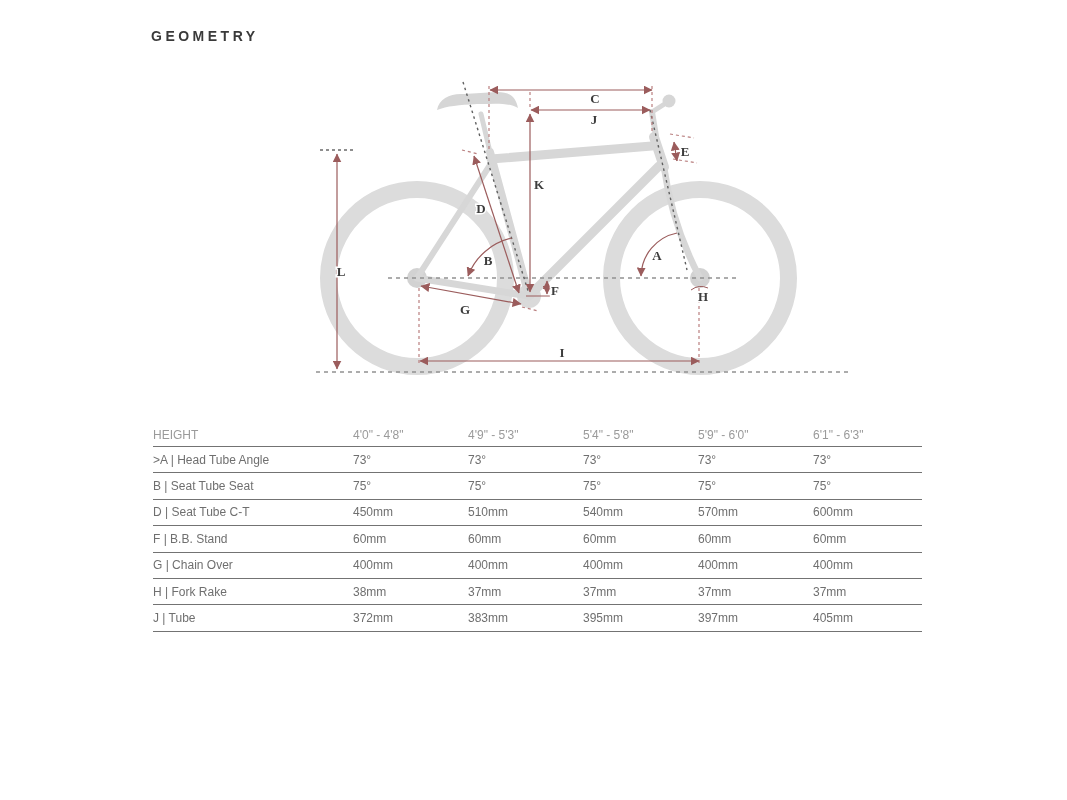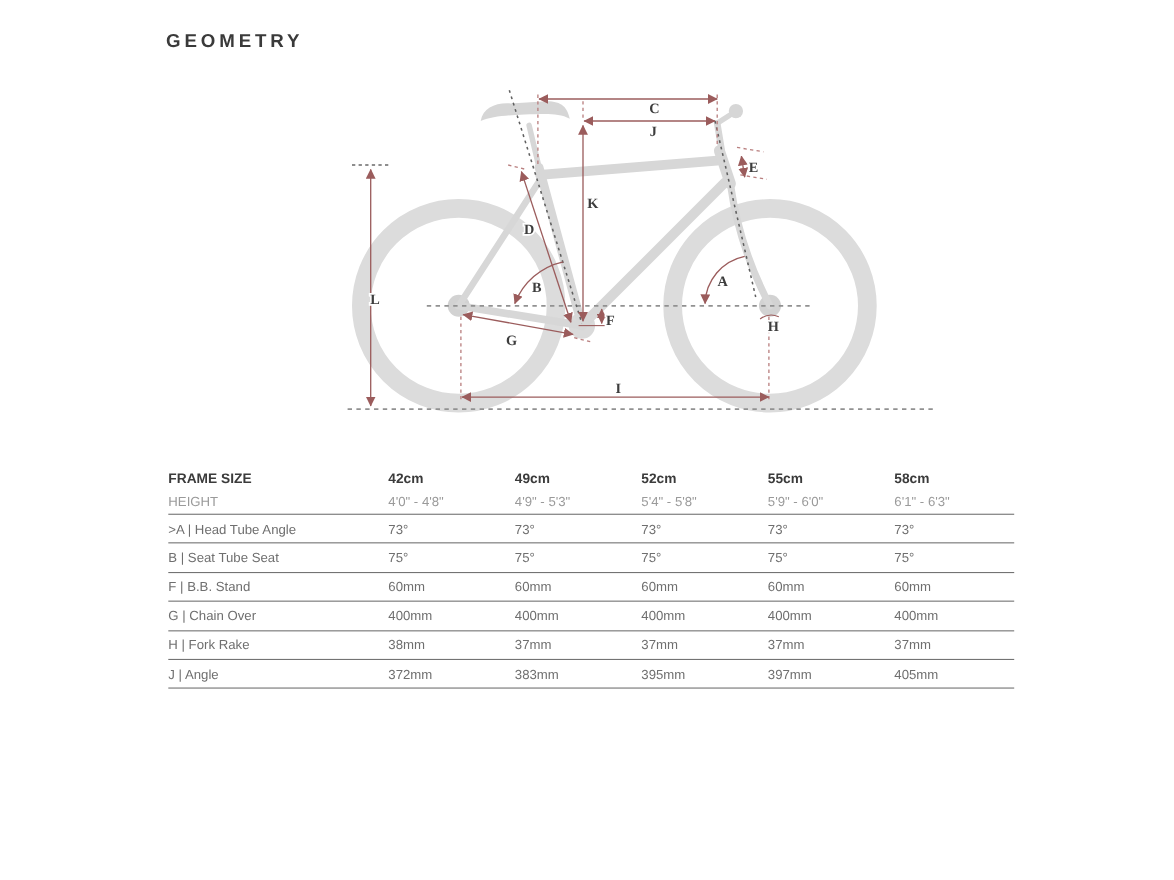--- a/index.html
+++ b/index.html
@@ -4,7 +4,7 @@
 <style>
   html,body{margin:0;padding:0;background:#fff;}
   body{width:1067px;height:800px;position:relative;font-family:"Liberation Sans",sans-serif;overflow:hidden;}
-  .page-title{position:absolute;left:151px;top:28px;font-size:17px;font-weight:bold;letter-spacing:3.5px;color:#3a3a3a;}
+  .page-title{position:absolute;left:151px;top:28px;font-size:14px;font-weight:bold;letter-spacing:3.5px;color:#3a3a3a;}
   .diagram-wrap{position:absolute;left:0;top:0;width:1067px;height:420px;}
   .dim-label{font-family:"Liberation Serif",serif;font-size:13px;font-weight:bold;fill:#3d3d3d;text-anchor:middle;paint-order:stroke;stroke:#ffffff;stroke-width:3px;}
   .spec-table{position:absolute;left:153px;top:424px;width:769px;}

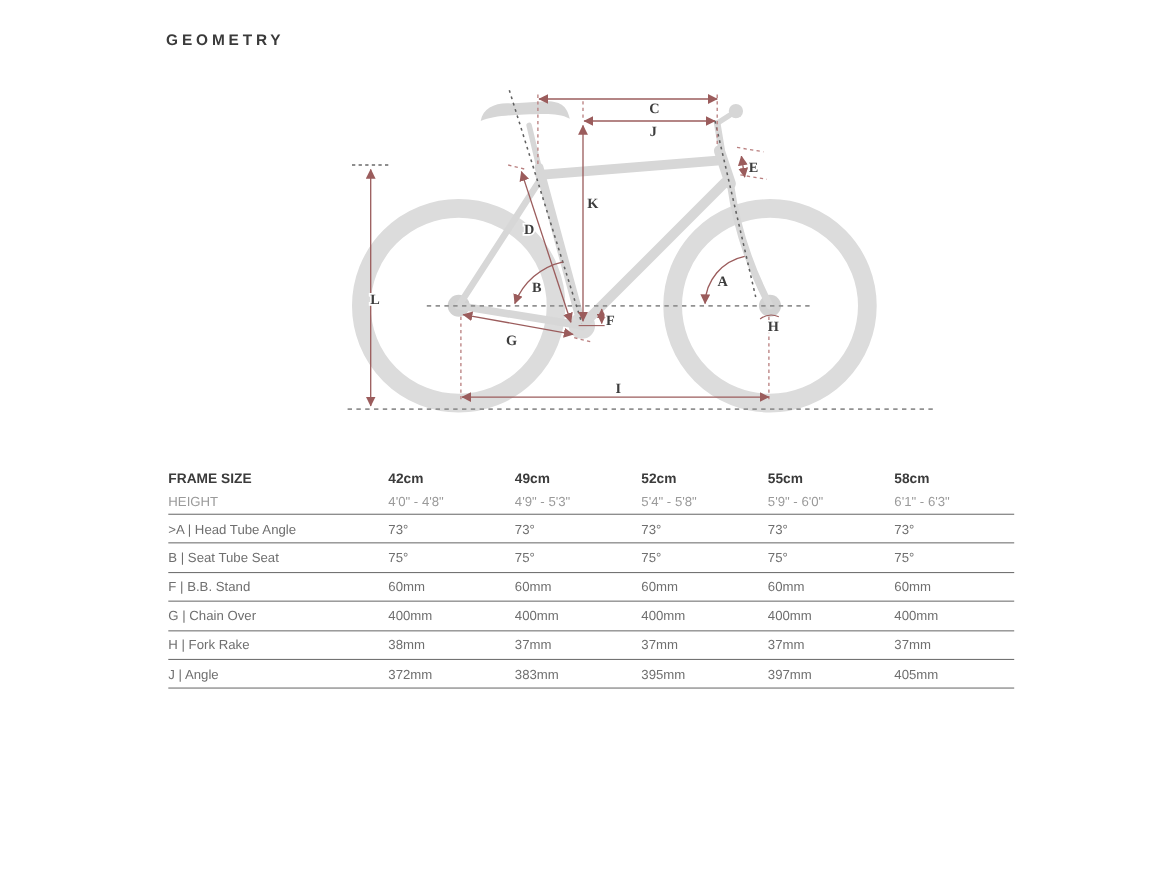--- a/index.html
+++ b/index.html
@@ -102,14 +102,6 @@
 </div>
 
 <div class="spec-table">
-  <div class="row head">
-    <div class="c">FRAME SIZE</div>
-    <div class="c">42cm</div>
-    <div class="c">49cm</div>
-    <div class="c">52cm</div>
-    <div class="c">55cm</div>
-    <div class="c">58cm</div>
-  </div>
   <div class="row height">
     <div class="c">HEIGHT</div>
     <div class="c">4'0" - 4'8"</div>

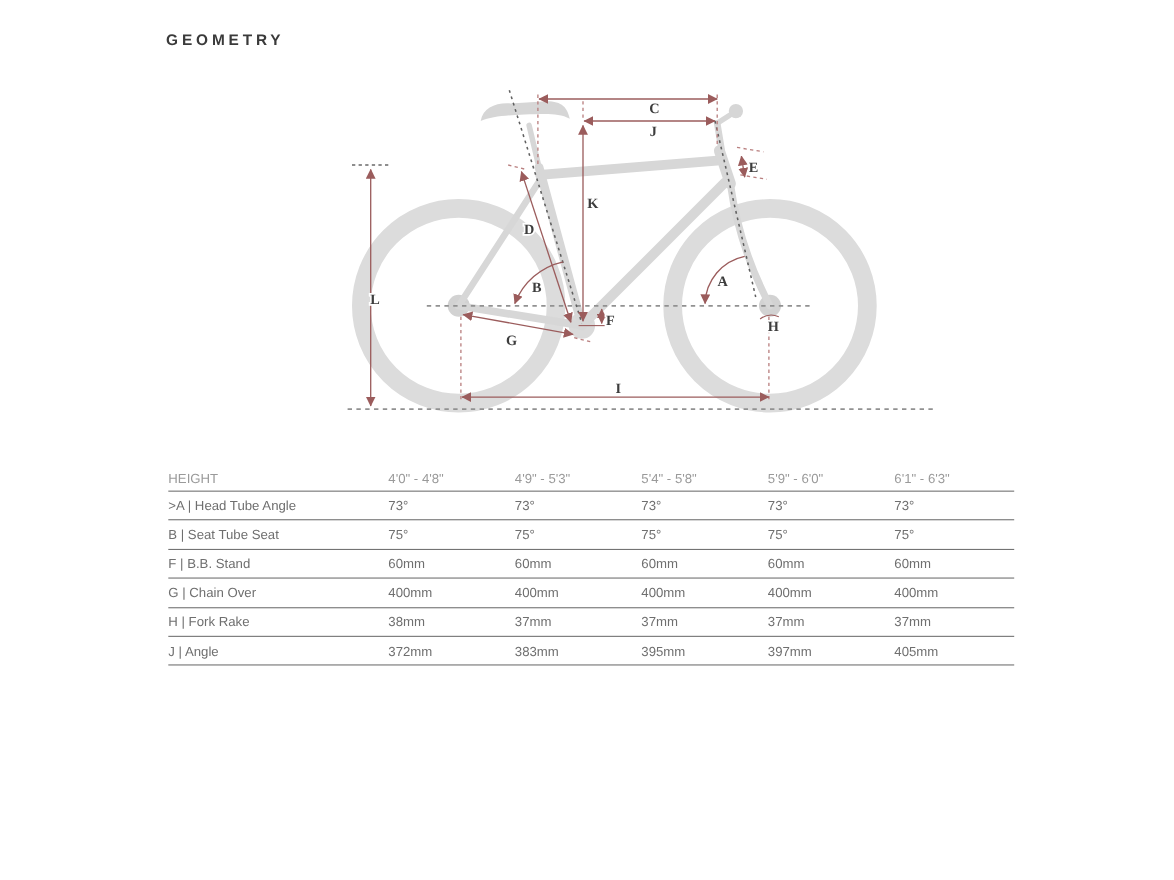--- a/index.html
+++ b/index.html
@@ -128,6 +128,14 @@
     <div class="c">75°</div>
   </div>
   <div class="row">
+    <div class="c">D | Seat Tube C-T</div>
+    <div class="c">450mm</div>
+    <div class="c">510mm</div>
+    <div class="c">540mm</div>
+    <div class="c">570mm</div>
+    <div class="c">600mm</div>
+  </div>
+  <div class="row">
     <div class="c">F | B.B. Stand</div>
     <div class="c">60mm</div>
     <div class="c">60mm</div>

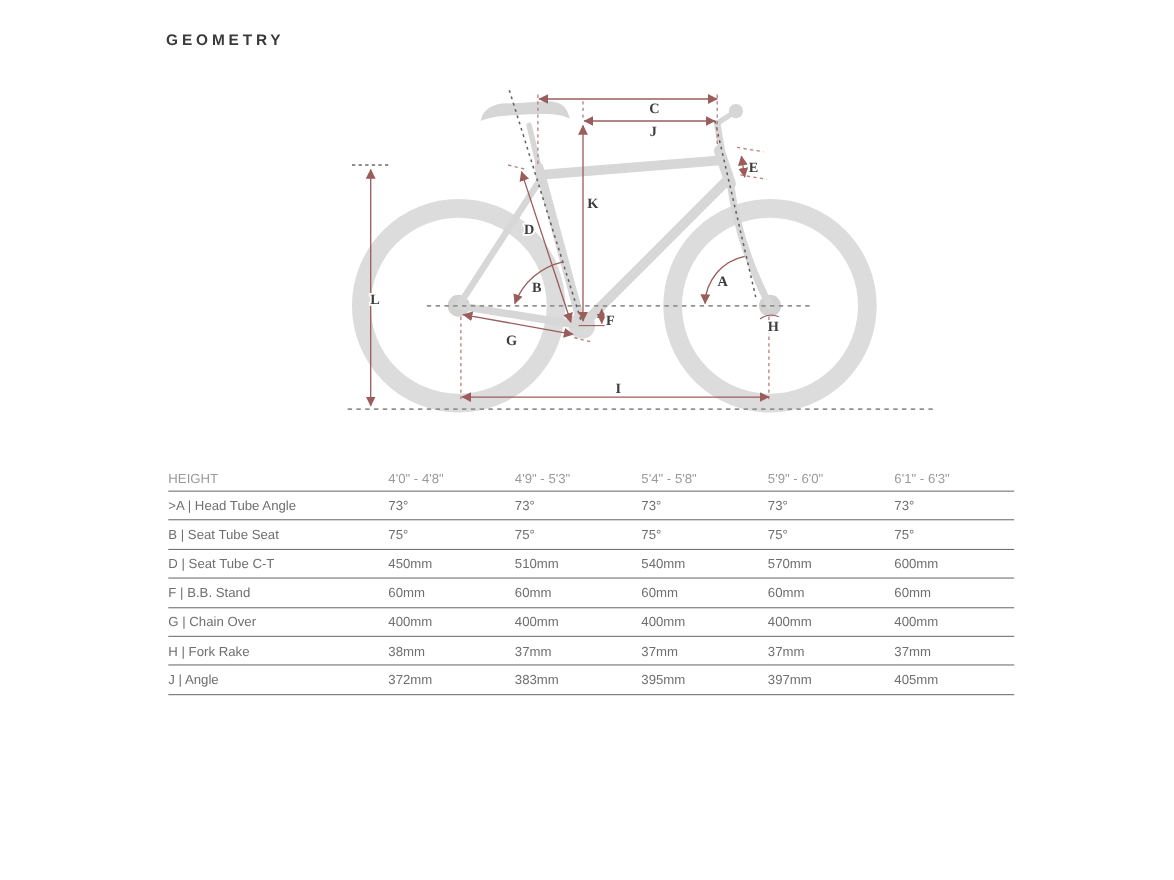--- a/index.html
+++ b/index.html
@@ -160,7 +160,7 @@
     <div class="c">37mm</div>
   </div>
   <div class="row">
-    <div class="c">J | Angle</div>
+    <div class="c">J | Tube</div>
     <div class="c">372mm</div>
     <div class="c">383mm</div>
     <div class="c">395mm</div>

